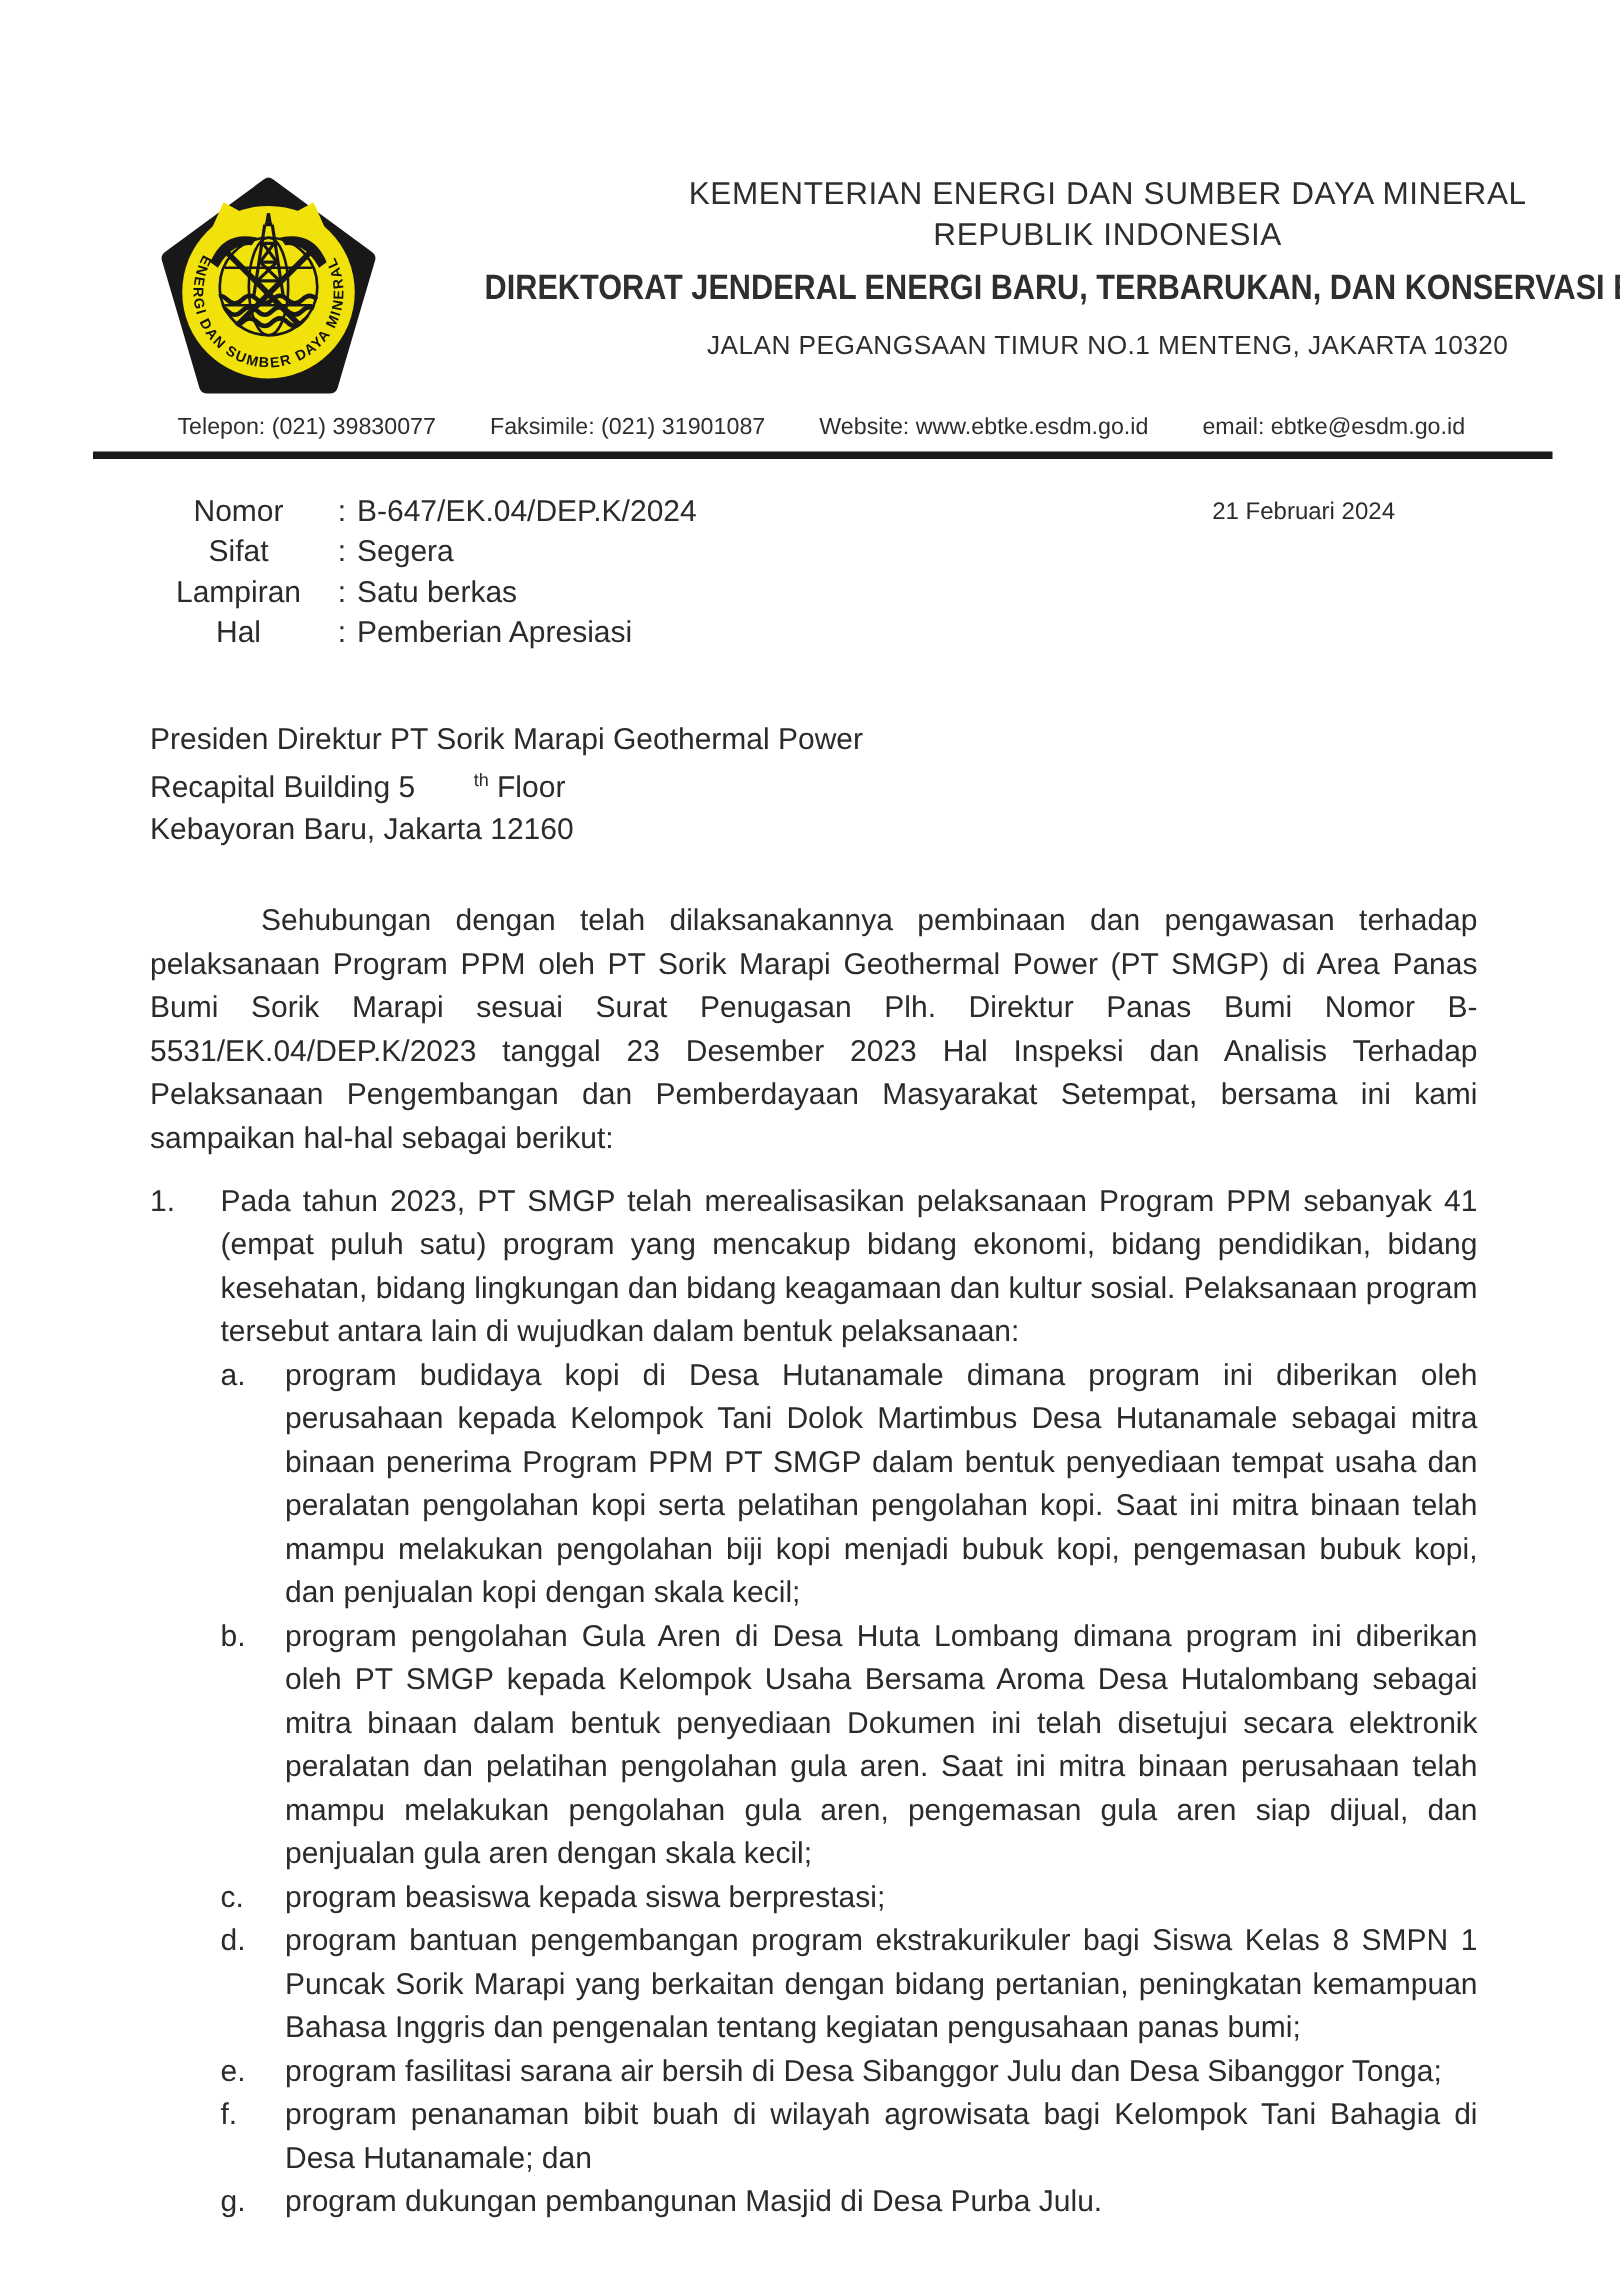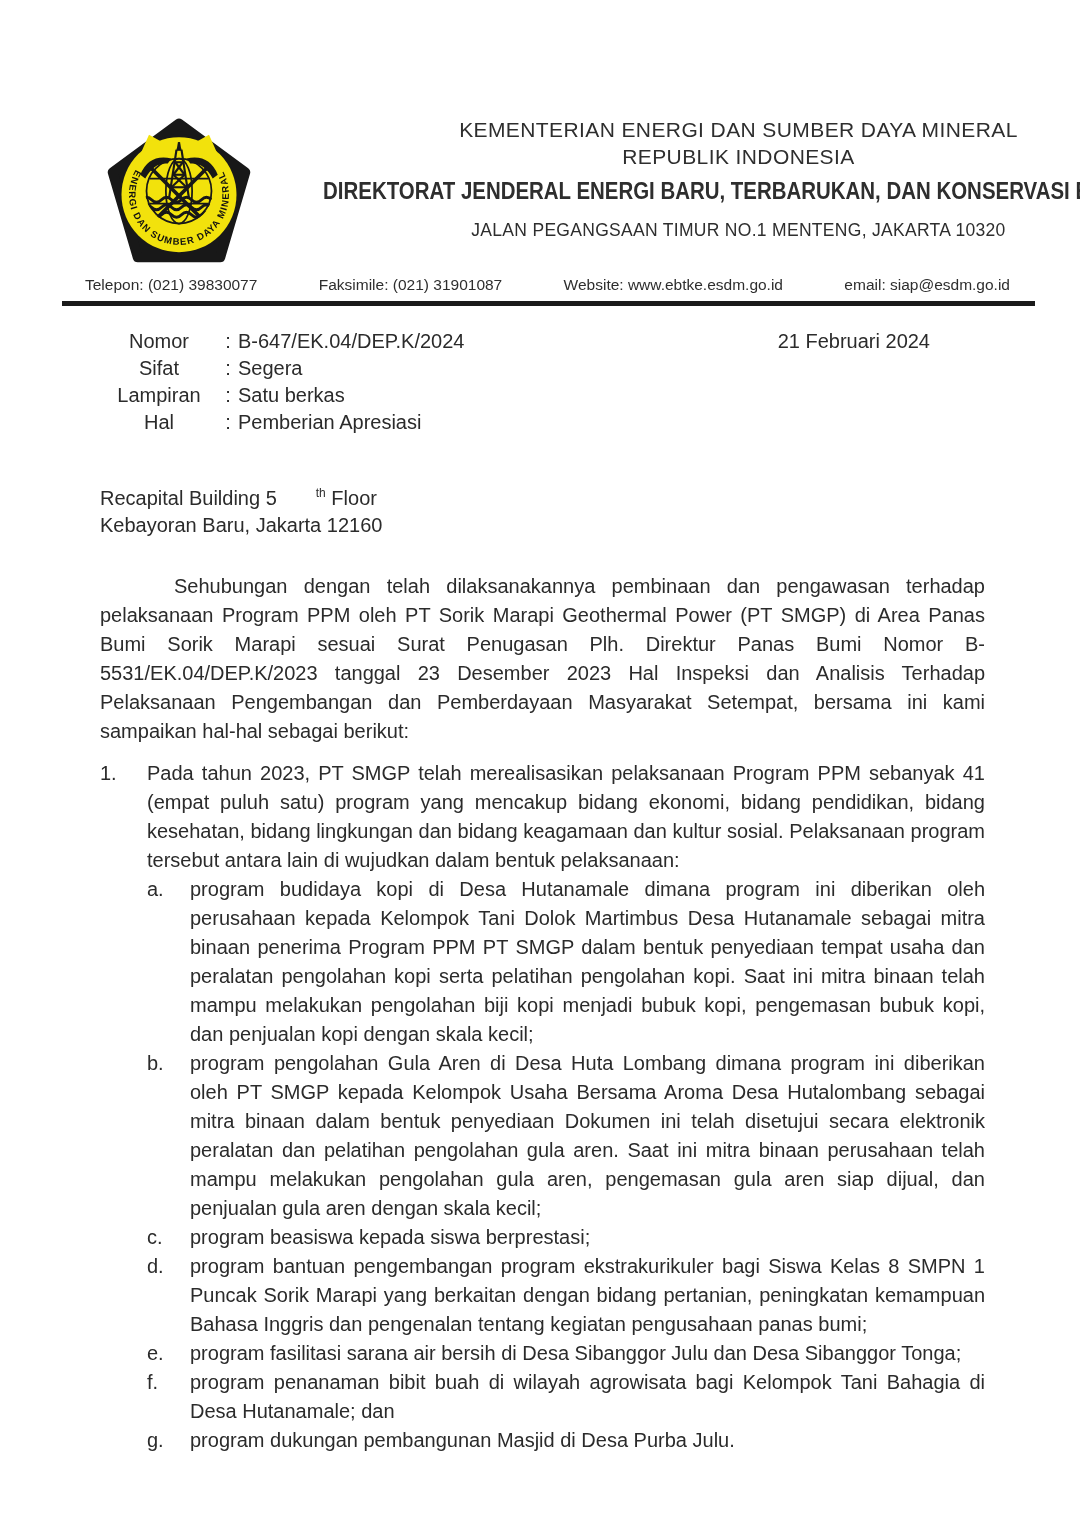--- a/index.html
+++ b/index.html
@@ -59,7 +59,7 @@
   
   .contact-row {
     display: flex;
-    justify-content: space-between;
+    justify-content: center;
     margin: 10px 70px 0 85px;
     font-size: 15.5px;
     color: #2e2e2e;

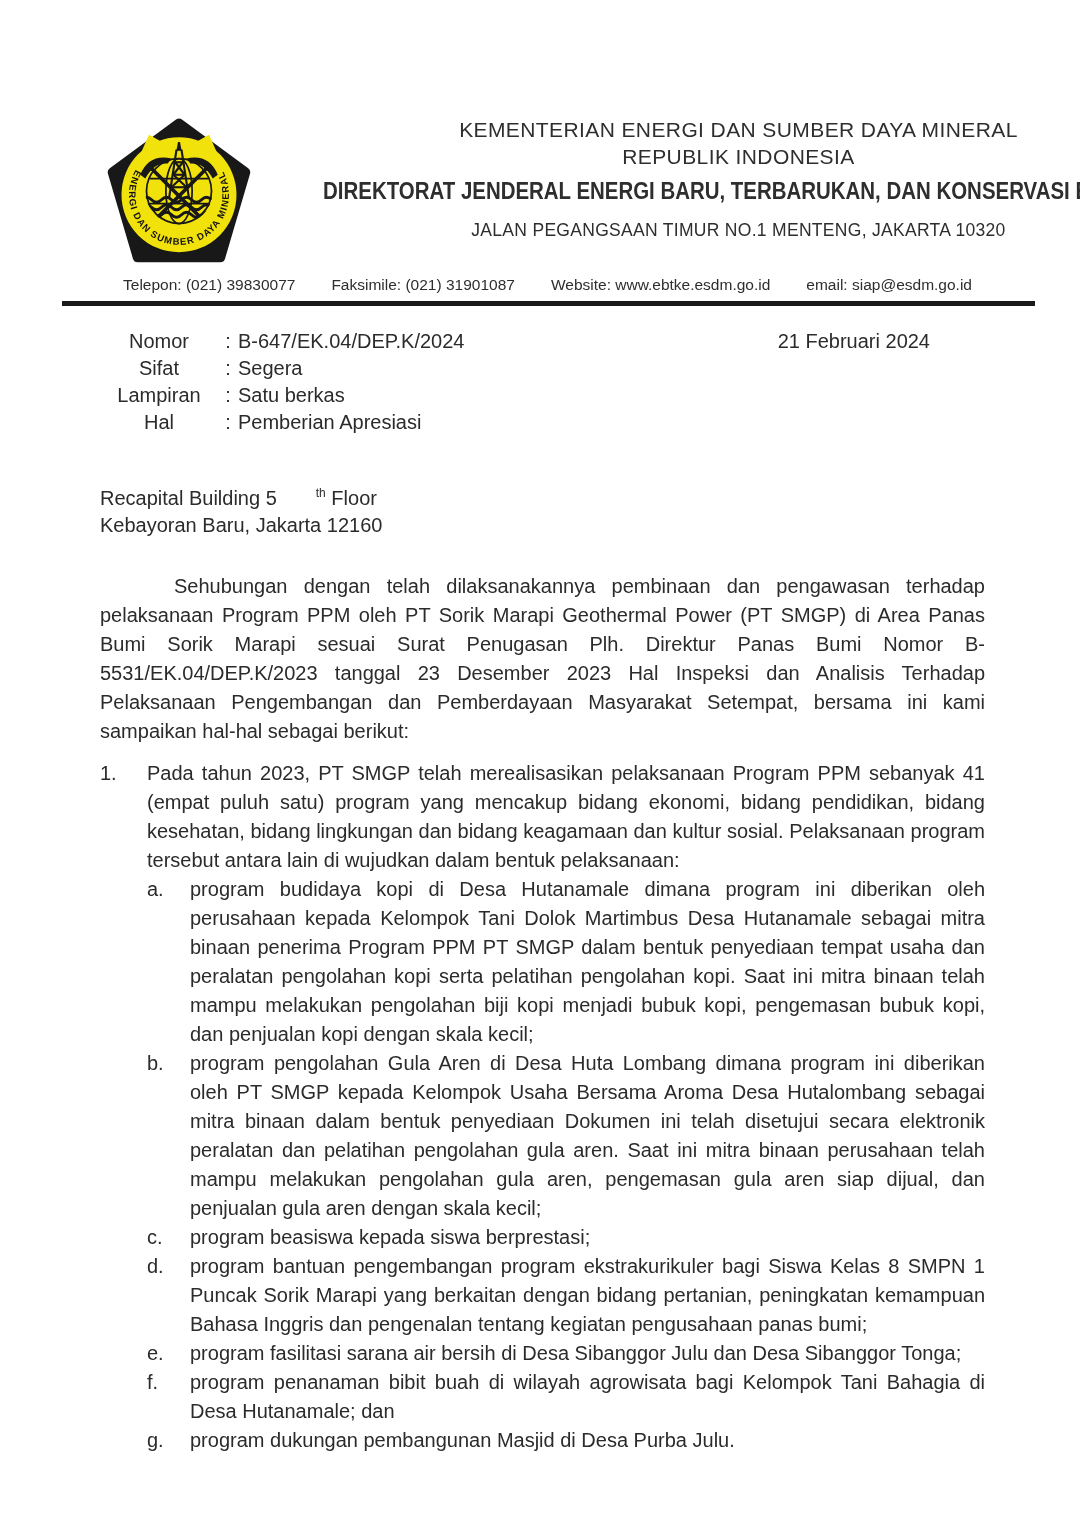--- a/index.html
+++ b/index.html
@@ -195,7 +195,7 @@
     <span>Telepon: (021) 39830077</span>
     <span>Faksimile: (021) 31901087</span>
     <span>Website: www.ebtke.esdm.go.id</span>
-    <span>email: siap@esdm.go.id</span>
+    <span>email: ebtke@esdm.go.id</span>
   </div>
   <div class="head-rule"></div>
 

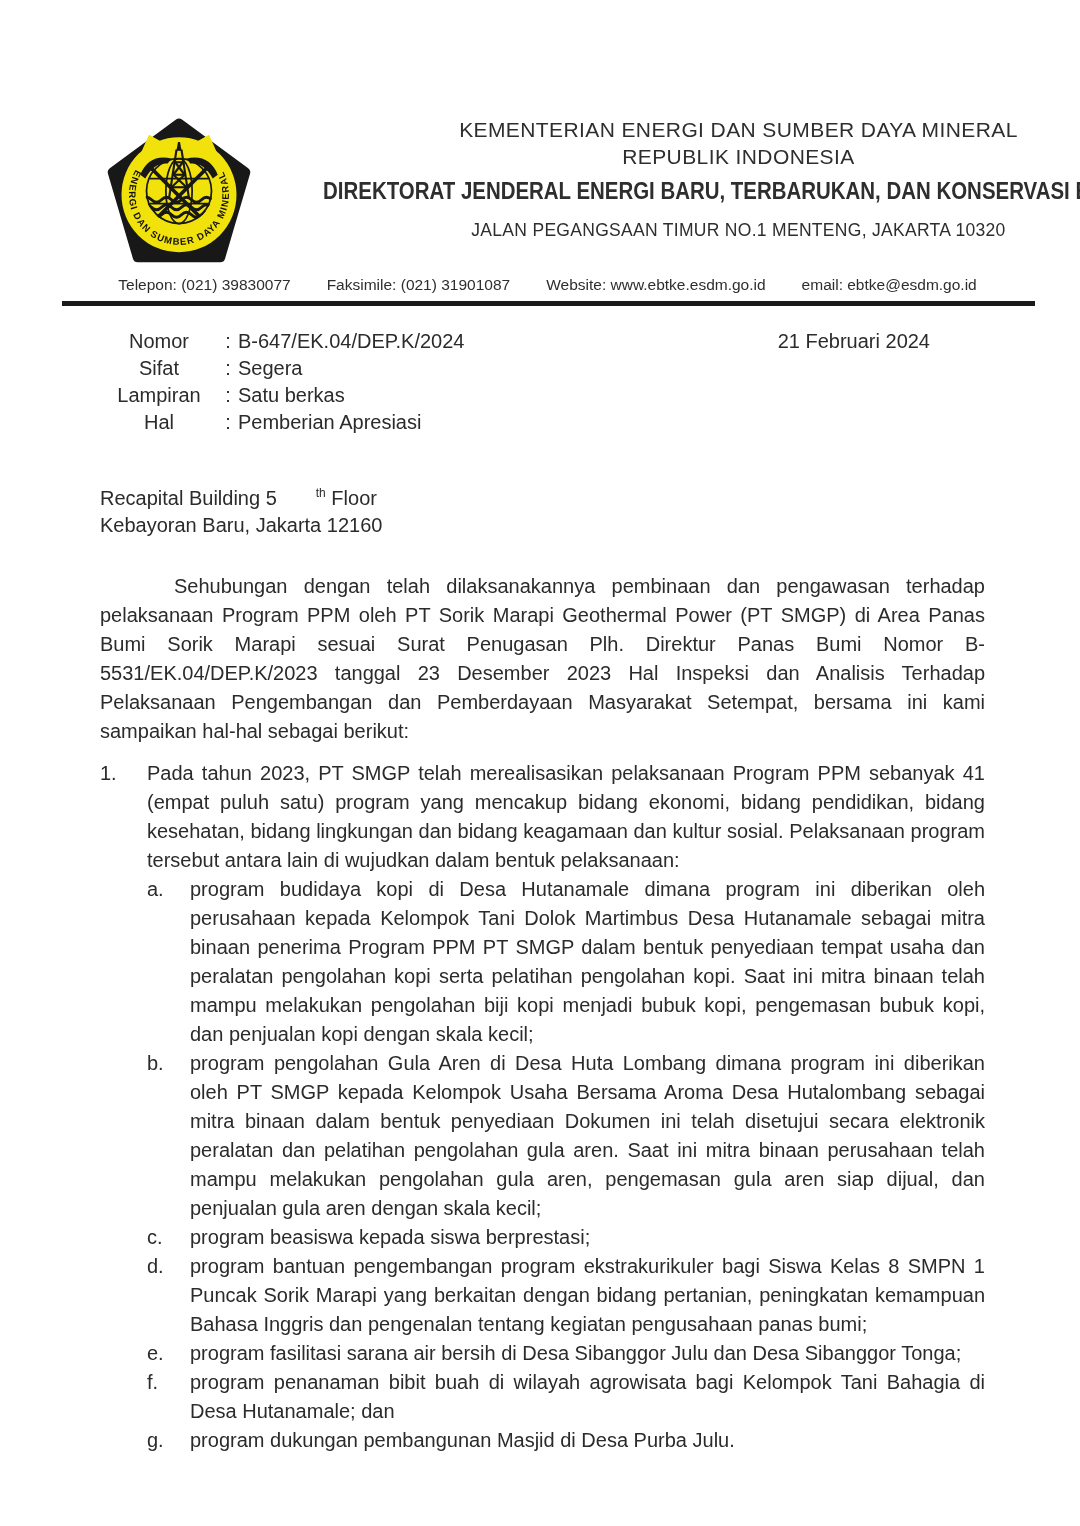--- a/index.html
+++ b/index.html
@@ -85,7 +85,7 @@
     position: absolute;
     top: 0;
     right: 0;
-    font-size: 20px;
+    font-size: 16px;
     line-height: 27px;
   }
 

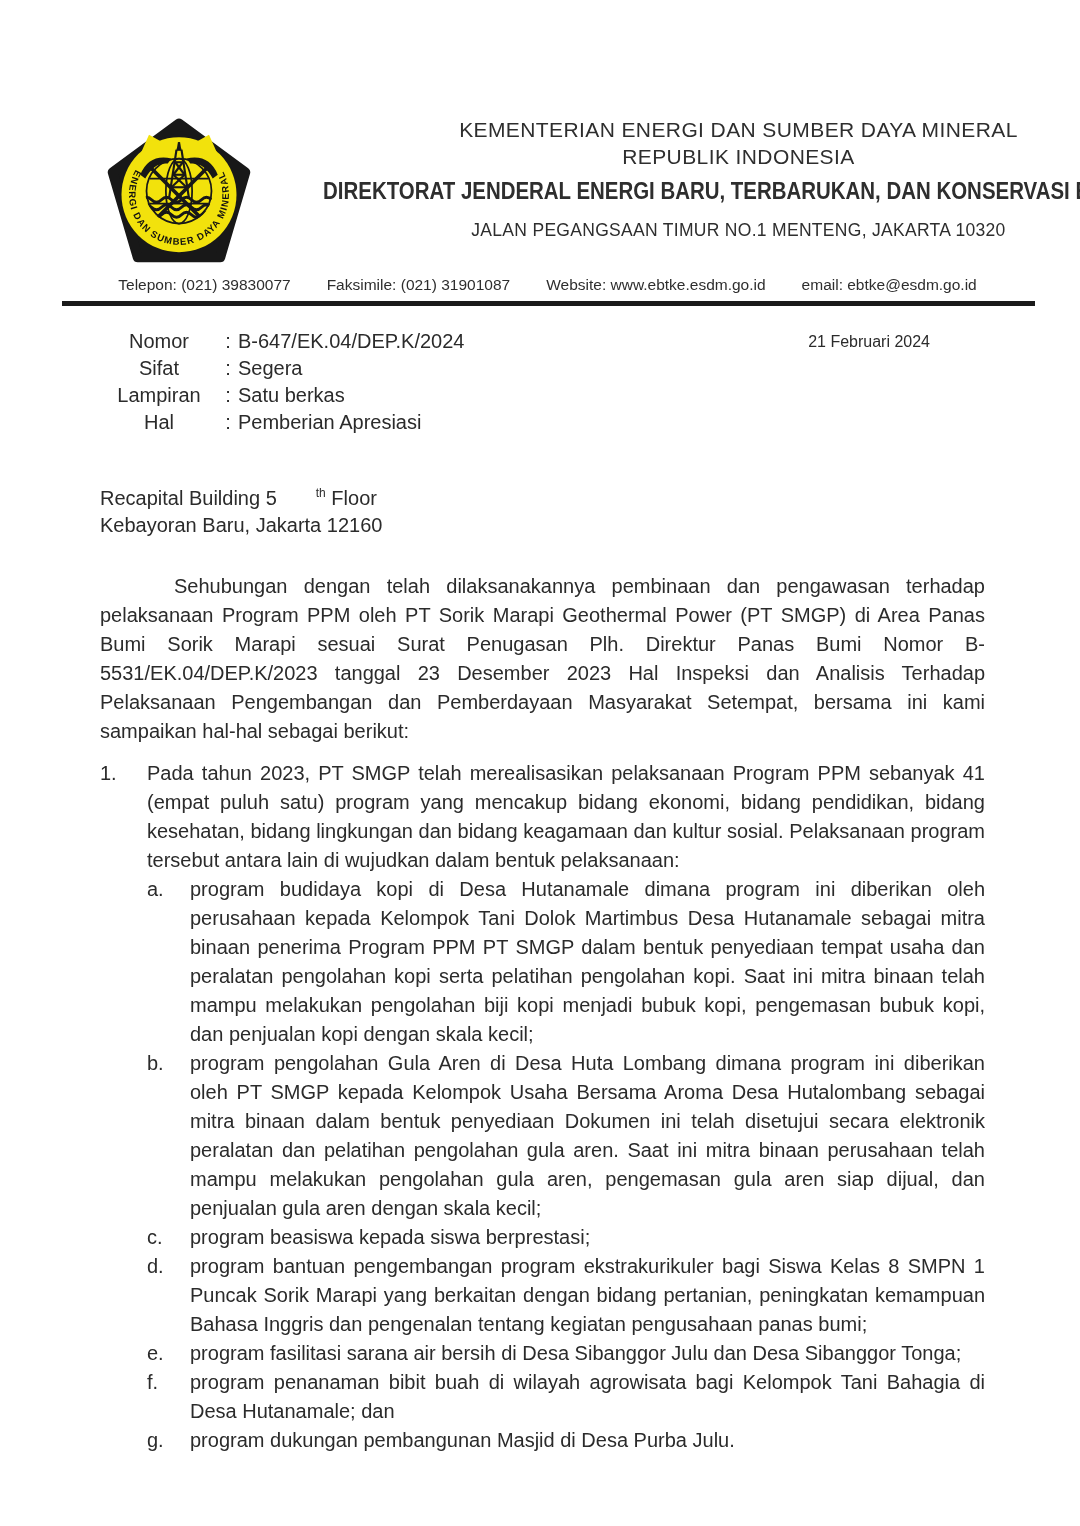--- a/index.html
+++ b/index.html
@@ -224,6 +224,7 @@
   </div>
 
   <div class="recipient">
+    <div>Presiden Direktur PT Sorik Marapi Geothermal Power</div>
     <div><span>Recapital Building 5</span><sup>th</sup><span> Floor</span></div>
     <div>Kebayoran Baru, Jakarta 12160</div>
   </div>

